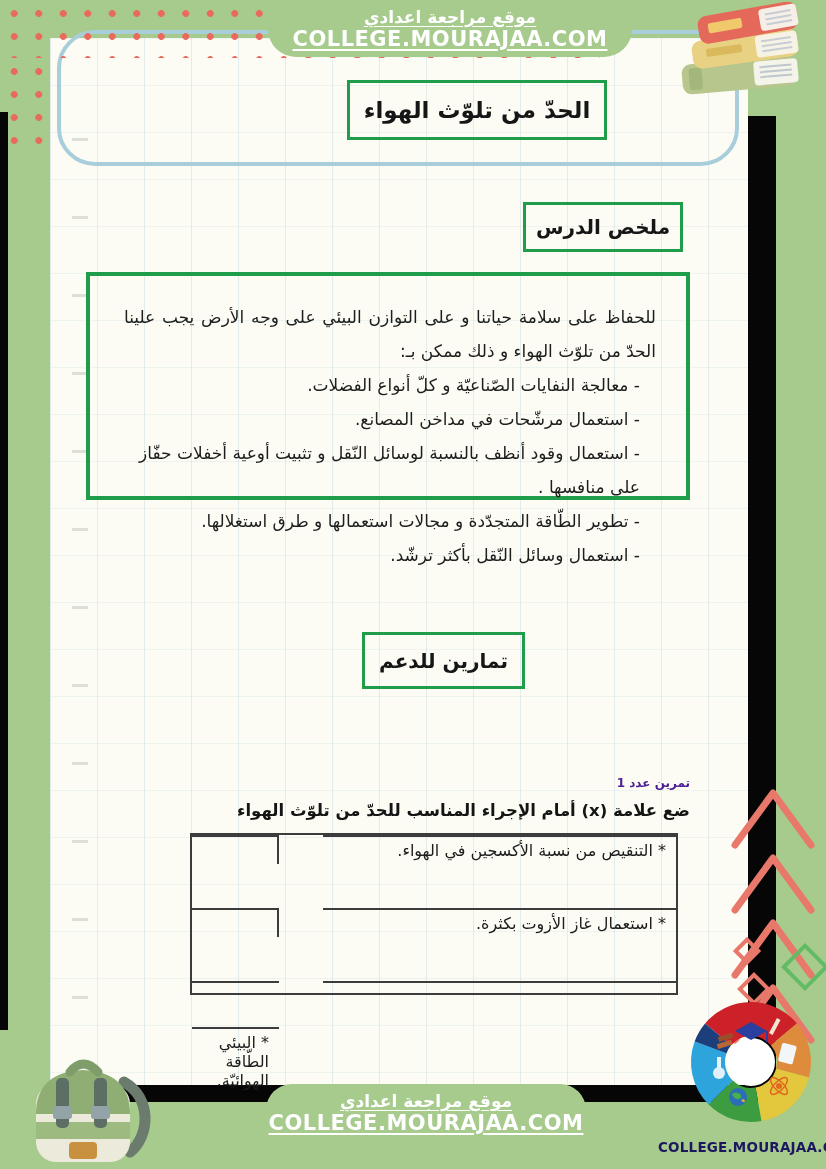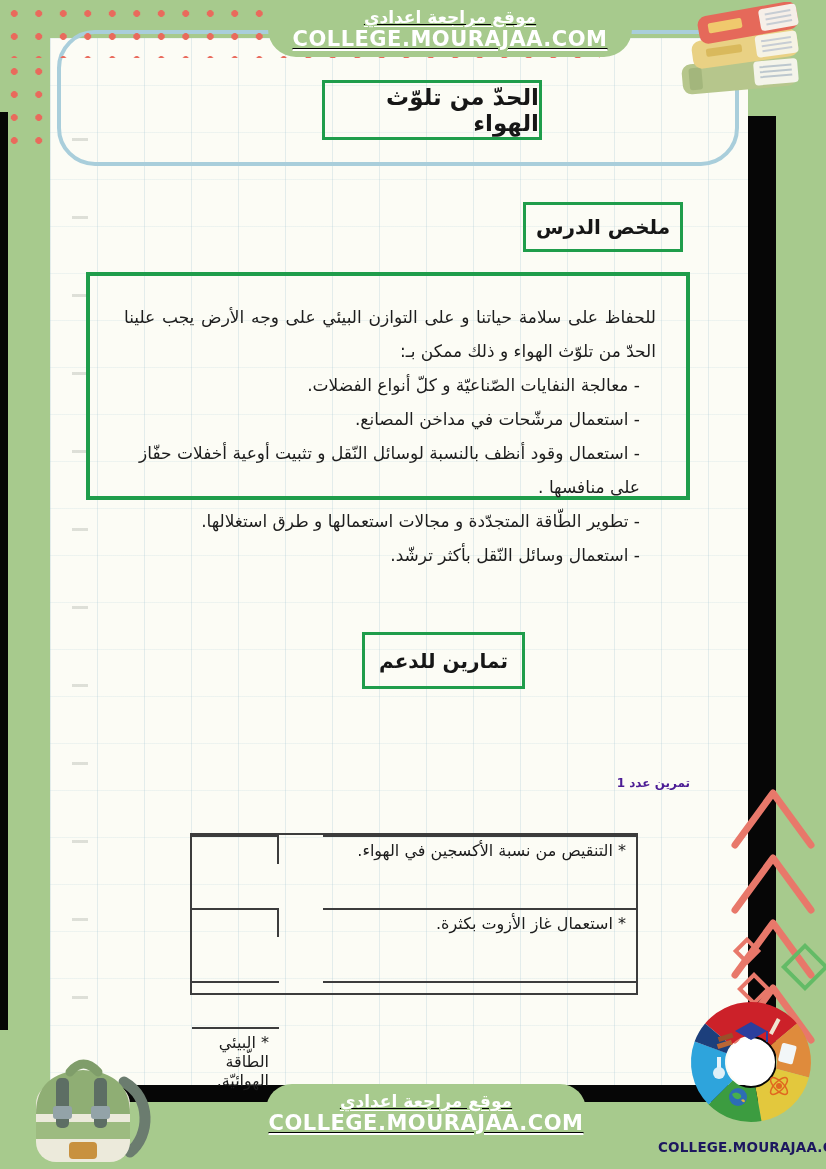--- a/index.html
+++ b/index.html
@@ -40,7 +40,7 @@
   }
 
   
-  .bubble { position:absolute; background:#a7ca8d; display:flex; flex-direction:column; align-items:center; justify-content:center;text-decoration:underline; }
+  .bubble { position:absolute; background:#a7ca8d; display:flex; flex-direction:column; align-items:center; justify-content:center; }
   .hdr-line1, .ftr-line1 { color:#ffffff; font-weight:bold; font-size:17px; text-decoration:underline; text-underline-offset:3px; }
   .hdr-line2, .ftr-line2 { color:#ffffff; font-weight:bold; font-size:21px; letter-spacing:.5px; text-decoration:underline; text-underline-offset:3px; }
 

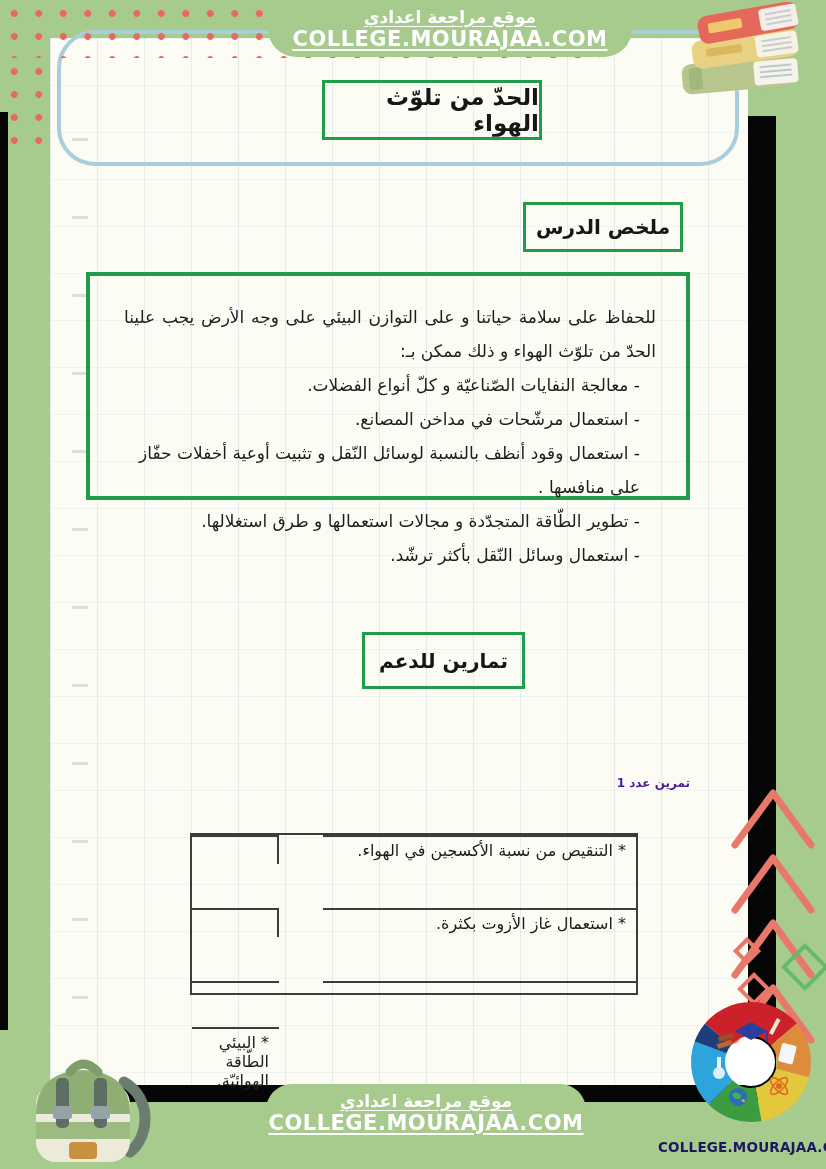--- a/index.html
+++ b/index.html
@@ -128,7 +128,7 @@
     </g>
   </svg>
 
-  <div class="green-box title-box" style="left:322px;top:80px;width:220px;height:60px">
+  <div class="green-box title-box" style="left:347px;top:80px;width:260px;height:60px">
     <span dir="rtl">الحدّ من تلوّث الهواء</span>
   </div>
 

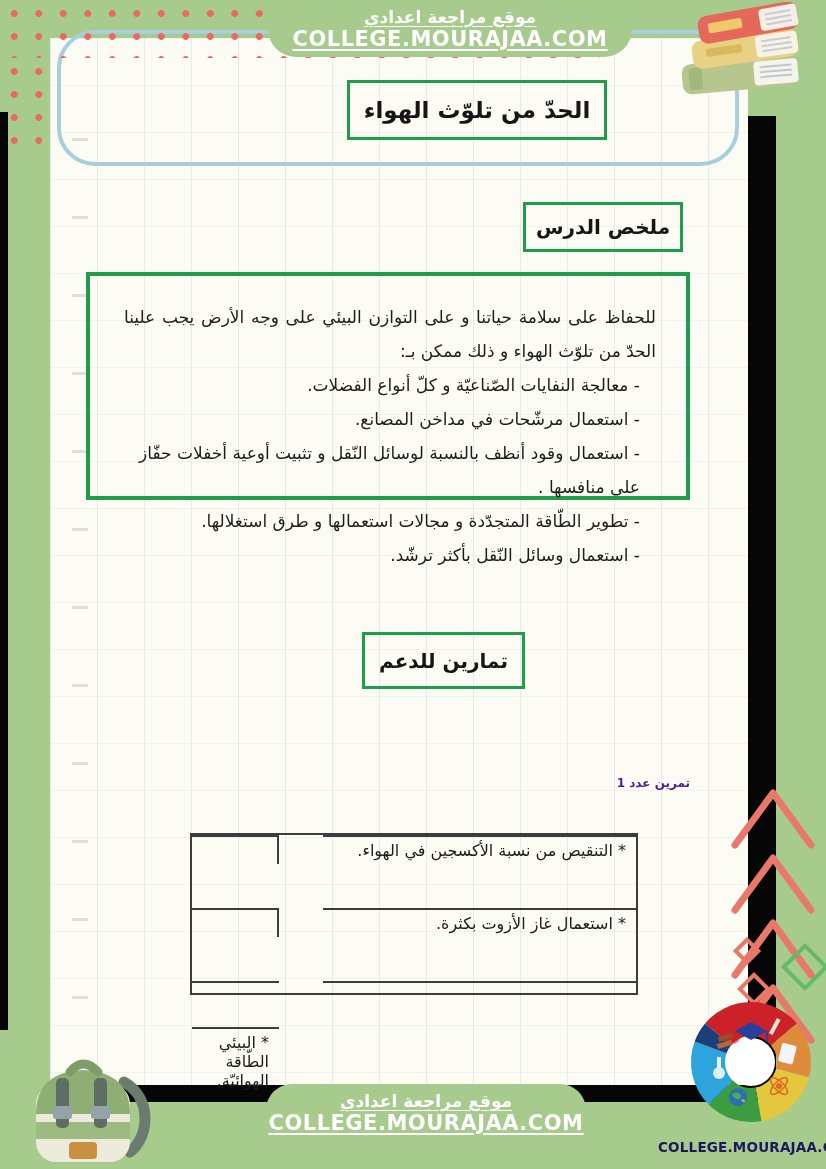--- a/index.html
+++ b/index.html
@@ -150,6 +150,7 @@
   </div>
 
   <div class="ex-title" style="left:470px;top:776px;width:220px">تمرين عدد 1</div>
+  <div class="ex-instr" style="left:190px;top:801px;width:500px">ضع علامة (x) أمام الإجراء المناسب للحدّ من تلوّث الهواء</div>
 
   <div class="ex-table">
     <div class="cell cell-mark row0"></div>

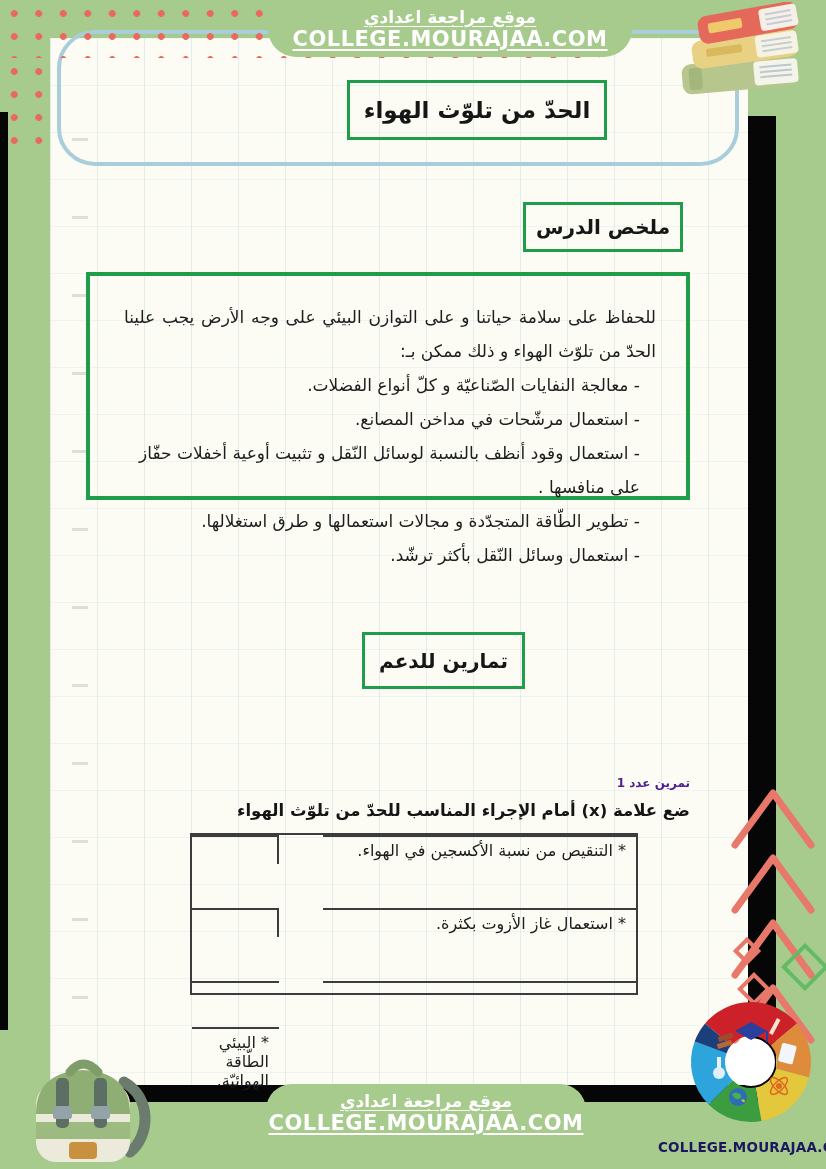--- a/index.html
+++ b/index.html
@@ -66,7 +66,7 @@
   .ex-title { position:absolute; direction:rtl; text-align:right; font-weight:bold; font-size:12px; color:#4c1d95; }
   .ex-instr { position:absolute; direction:rtl; text-align:right; font-weight:bold; font-size:16.5px; color:#141414; }
   .ex-table {
-    position:absolute; left:190px; top:833px; width:448px; height:162px;
+    position:absolute; left:190px; top:833px; width:488px; height:162px;
     display:grid; grid-template-columns:87px 1fr; grid-auto-rows:1fr;
     border:2px solid #3c3c3c; background:rgba(252,252,245,0.0);gap:44px;
   }

